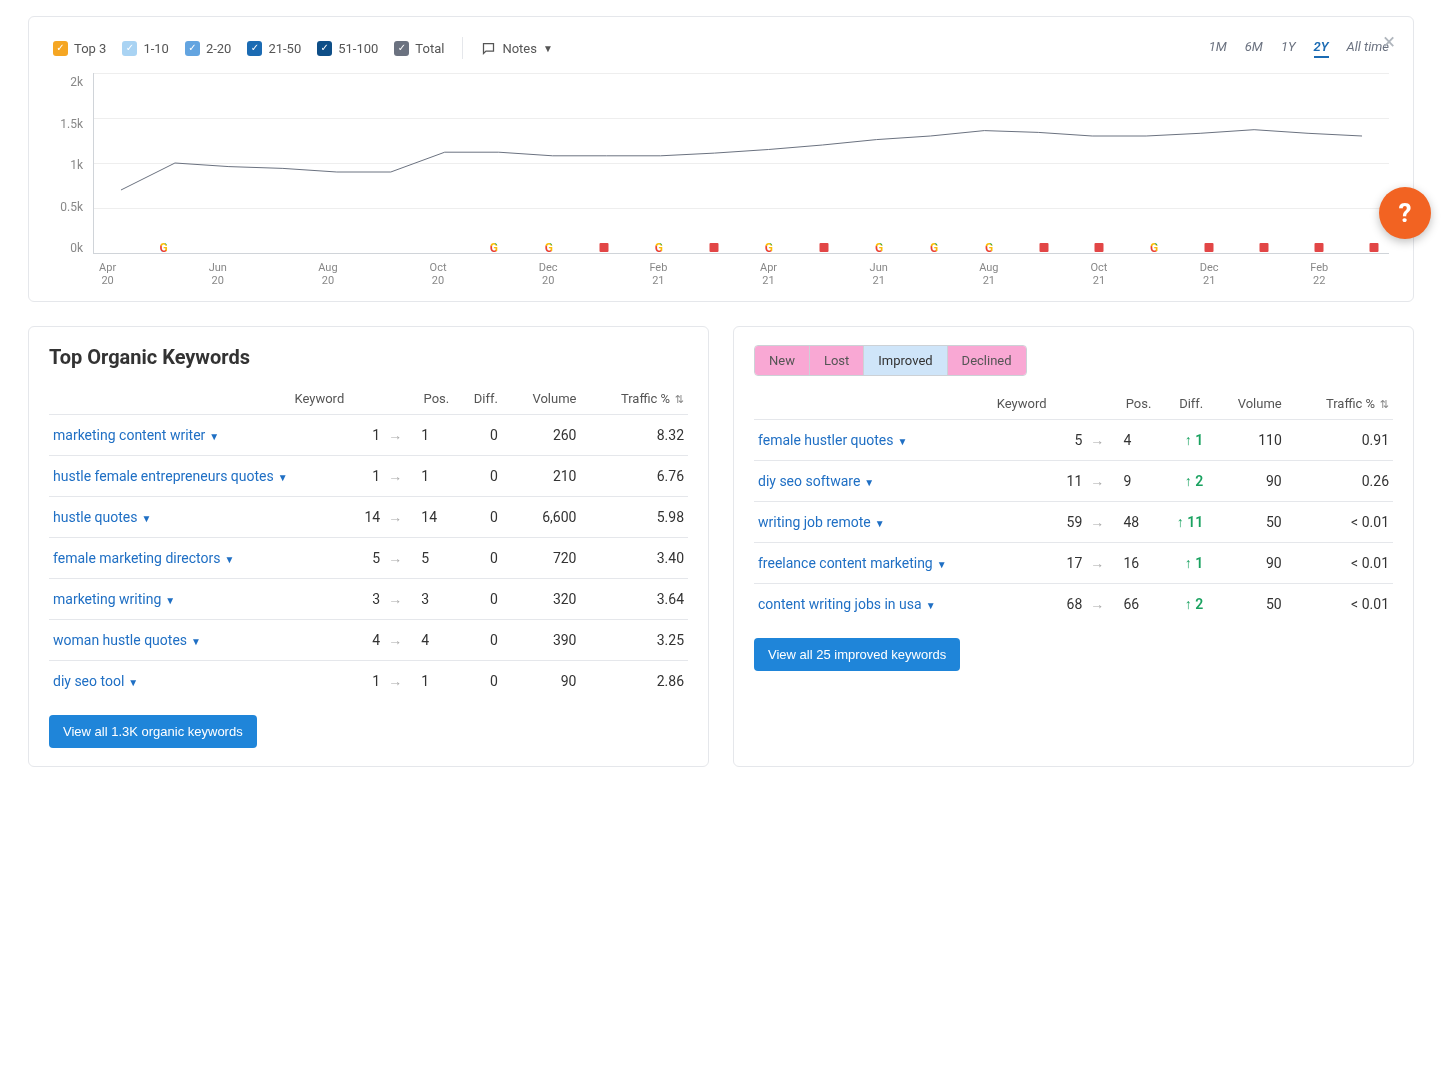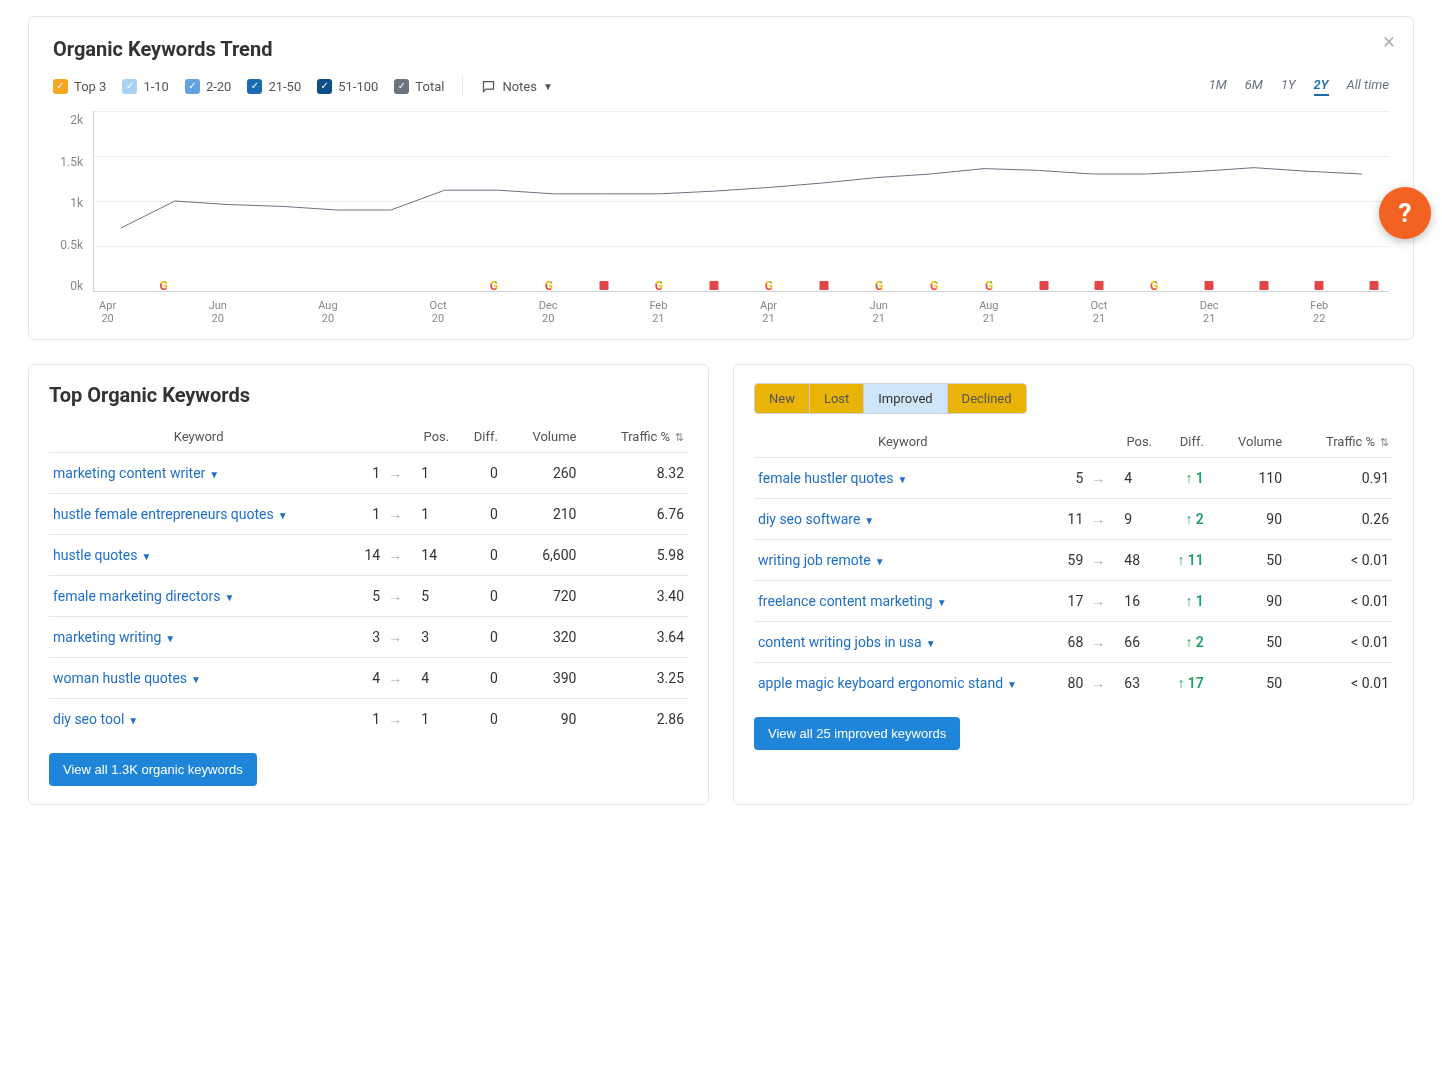--- a/index.html
+++ b/index.html
@@ -102,7 +102,6 @@
   <div class="card chart-card">
     <div class="help-fab">?</div>
     <span class="close">×</span>
-    <h2>Organic Keywords Trend</h2>
     <div class="toolbar">
       <div class="legend" id="legend">
           <span class="chk">

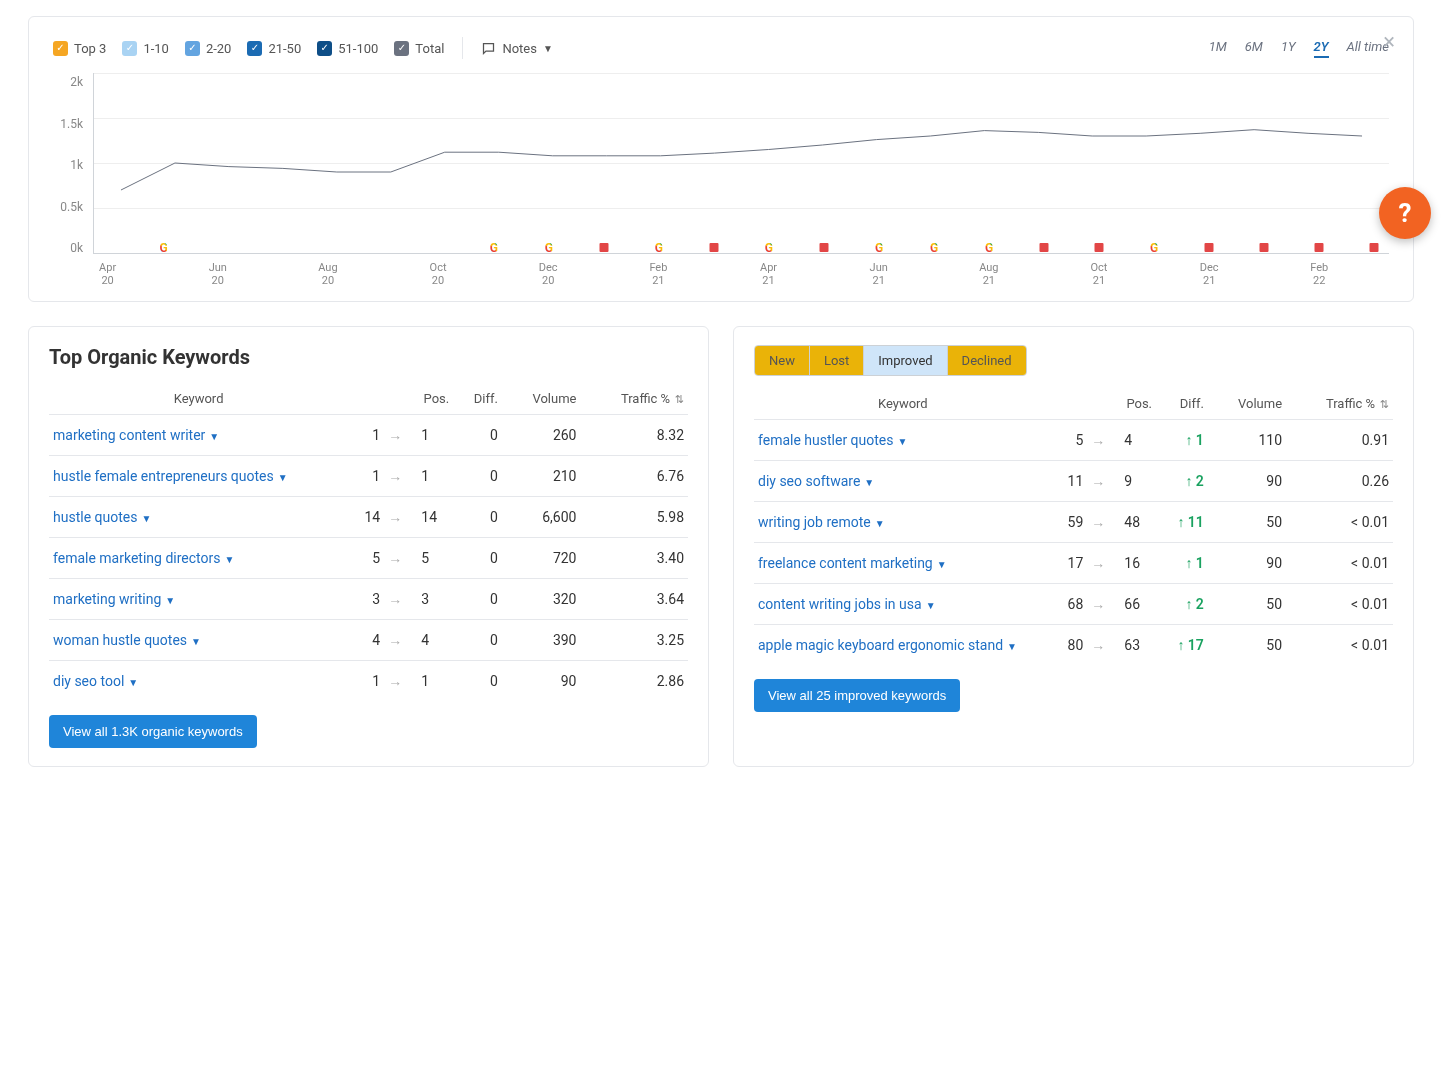--- a/index.html
+++ b/index.html
@@ -82,7 +82,7 @@
     padding:9px 14px;font-size:13px;cursor:pointer;margin-top:14px;
   }
   .tabs{display:flex;border:1px solid #ccd1d6;border-radius:4px;overflow:hidden;width:max-content;margin-bottom:12px;}
-  .tab{padding:7px 14px;font-size:13px;cursor:pointer;border-right:1px solid #ccd1d6;color:#555;background:#eab308;}
+  .tab{padding:7px 14px;font-size:13px;cursor:pointer;border-right:1px solid #ccd1d6;color:#555;background:#f9a8d4;}
   .tab:last-child{border-right:none;}
   .tab.active{background:#cfe5f9;color:#333;}
   .sort-ic{font-size:11px;color:#888;margin-left:2px;}

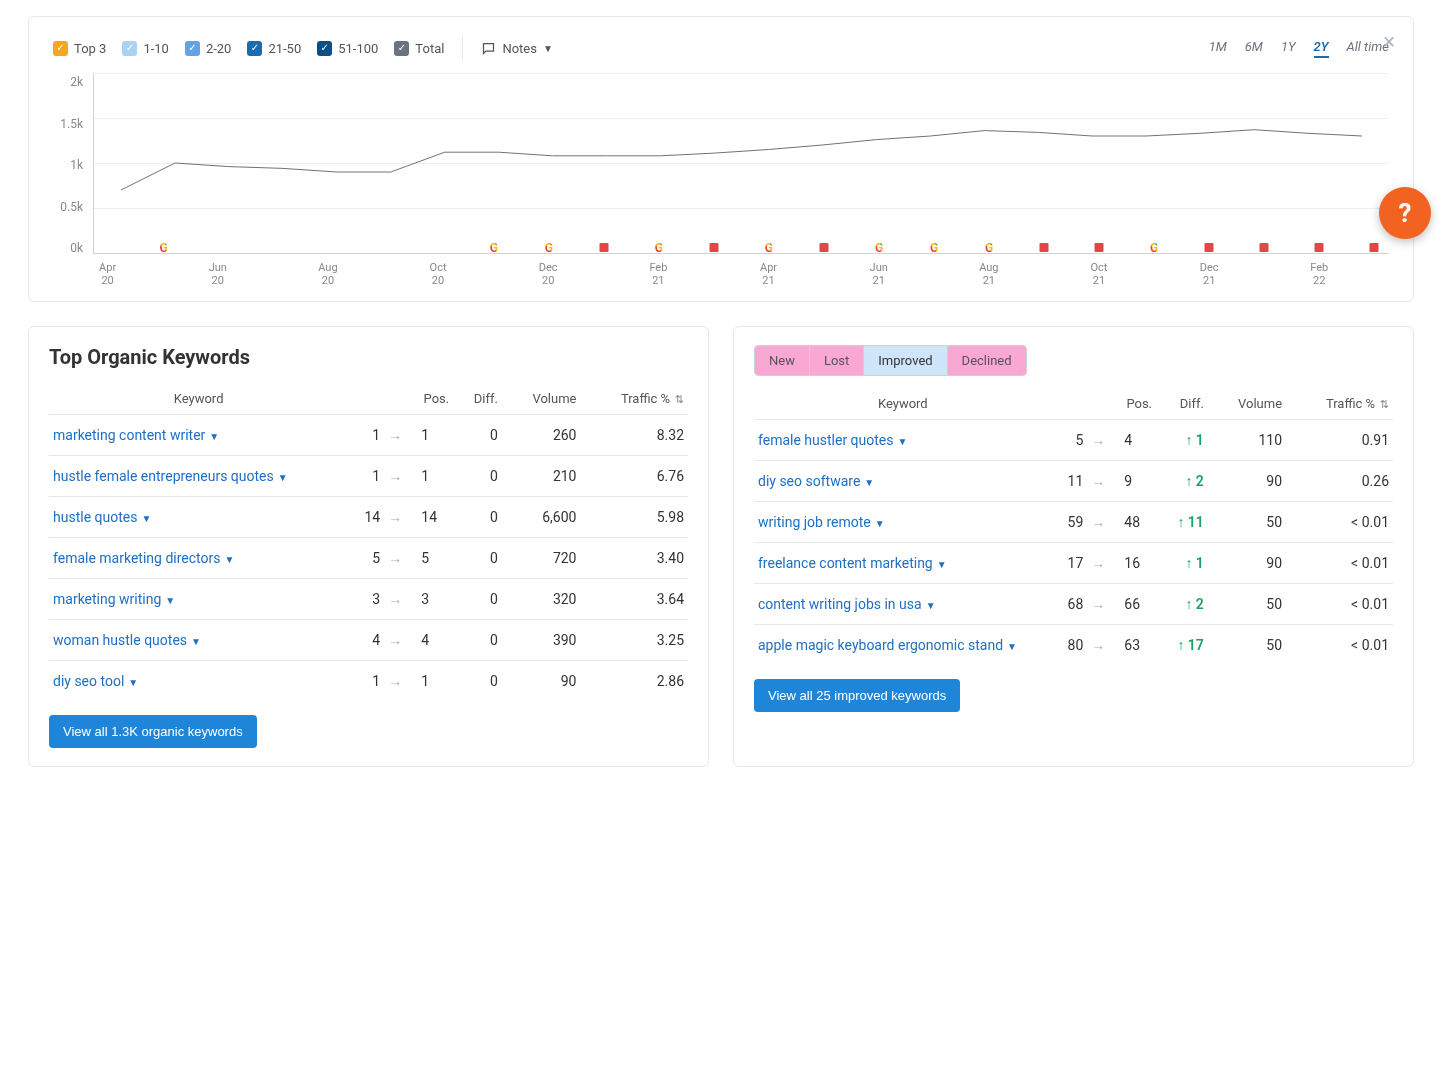--- a/index.html
+++ b/index.html
@@ -68,7 +68,7 @@
   .grid2{display:flex;gap:24px;margin-top:24px;}
   .grid2 .card{flex:1;}
   table{width:100%;border-collapse:collapse;}
-  th{text-align:center;font-weight:400;color:#555;padding:8px 4px;border-bottom:1px solid var(--border);font-size:13px;}
+  th{text-align:right;font-weight:400;color:#555;padding:8px 4px;border-bottom:1px solid var(--border);font-size:13px;}
   th.r,td.r{text-align:right;}
   td{padding:12px 4px;border-bottom:1px solid var(--border);font-size:14px;vertical-align:top;}
   tr:last-child td{border-bottom:none;margin-top:43px;}

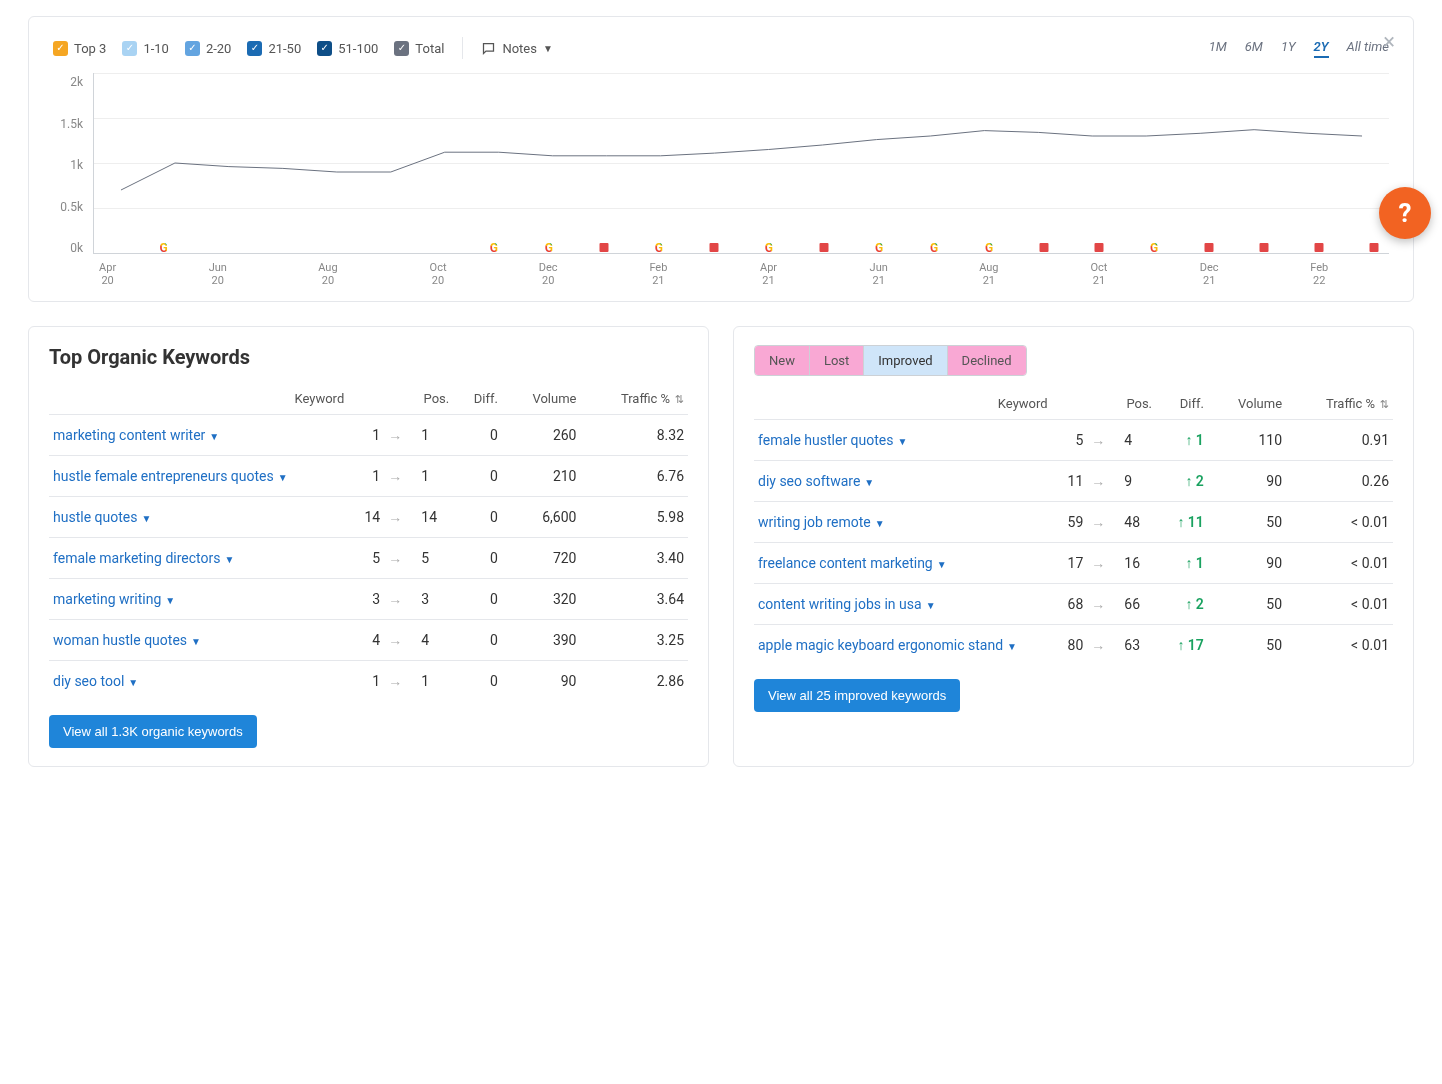--- a/index.html
+++ b/index.html
@@ -484,15 +484,6 @@
               <td class="r">50</td>
               <td class="r">&lt; 0.01</td>
             </tr>
-            <tr>
-              <td style="max-width:190px"><span class="kw">apple magic keyboard ergonomic stand</span><span class="caret">▼</span></td>
-              <td class="r pos-cell">80</td>
-              <td class="arrow">→</td>
-              <td class="pos-cell">63</td>
-              <td class="r"><span class="diff-up"><span>↑</span> 17</span></td>
-              <td class="r">50</td>
-              <td class="r">&lt; 0.01</td>
-            </tr>
           </tbody>
       </table>
       <button class="btn">View all 25 improved keywords</button>

